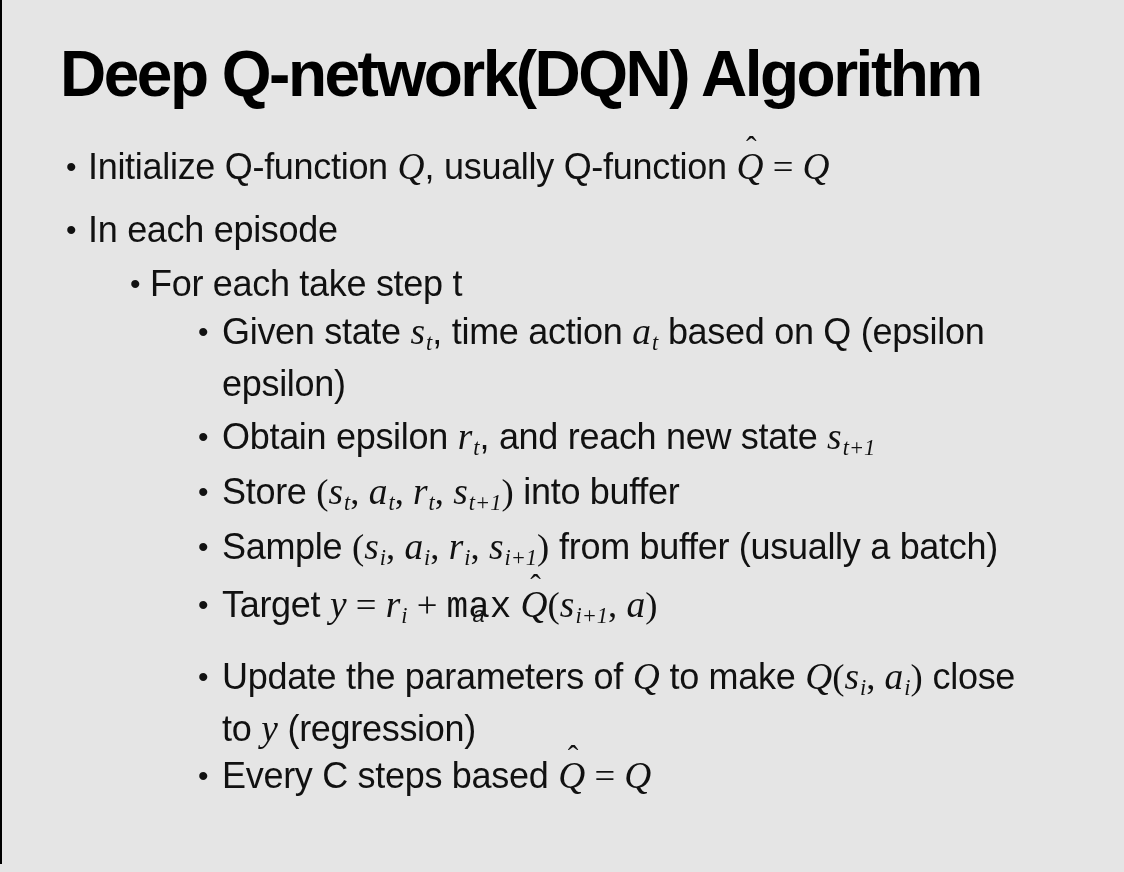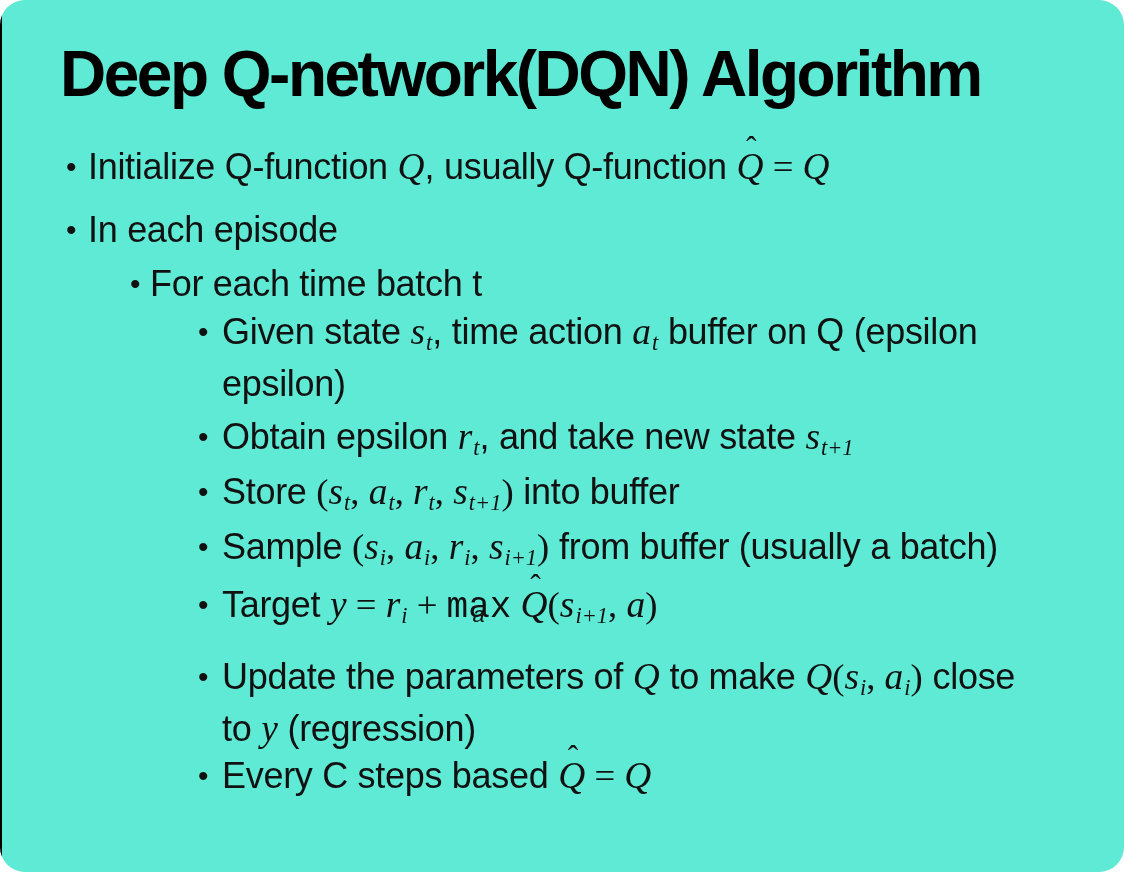--- a/index.html
+++ b/index.html
@@ -10,9 +10,8 @@
   .slide{
     position:relative;
     width:1124px;height:872px;
-    background:#5eead4;
+    background:#e5e5e5;
     overflow:hidden;
-    border-radius:25px;
   }
   .edge-line{
     position:absolute;left:0;top:0;

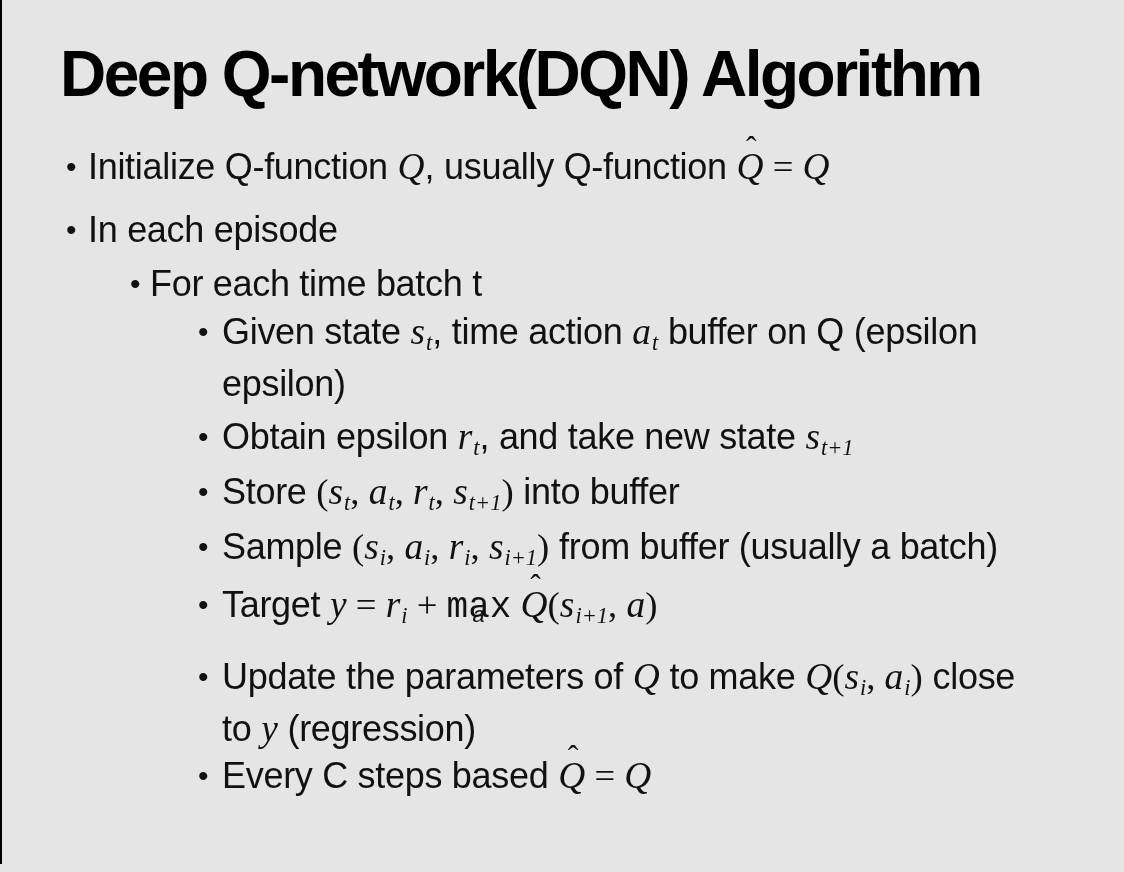--- a/index.html
+++ b/index.html
@@ -88,7 +88,7 @@
       </div>
       <div class="li lvl2" style="margin-top: 7px;">
         <span class="mk">•</span>
-        <span class="content"><span class="t">For each time batch t</span></span>
+        <span class="content"><span class="t">For each take step t</span></span>
       </div>
       <div class="li lvl3" style="margin-top: 1px;">
         <span class="mk">•</span>

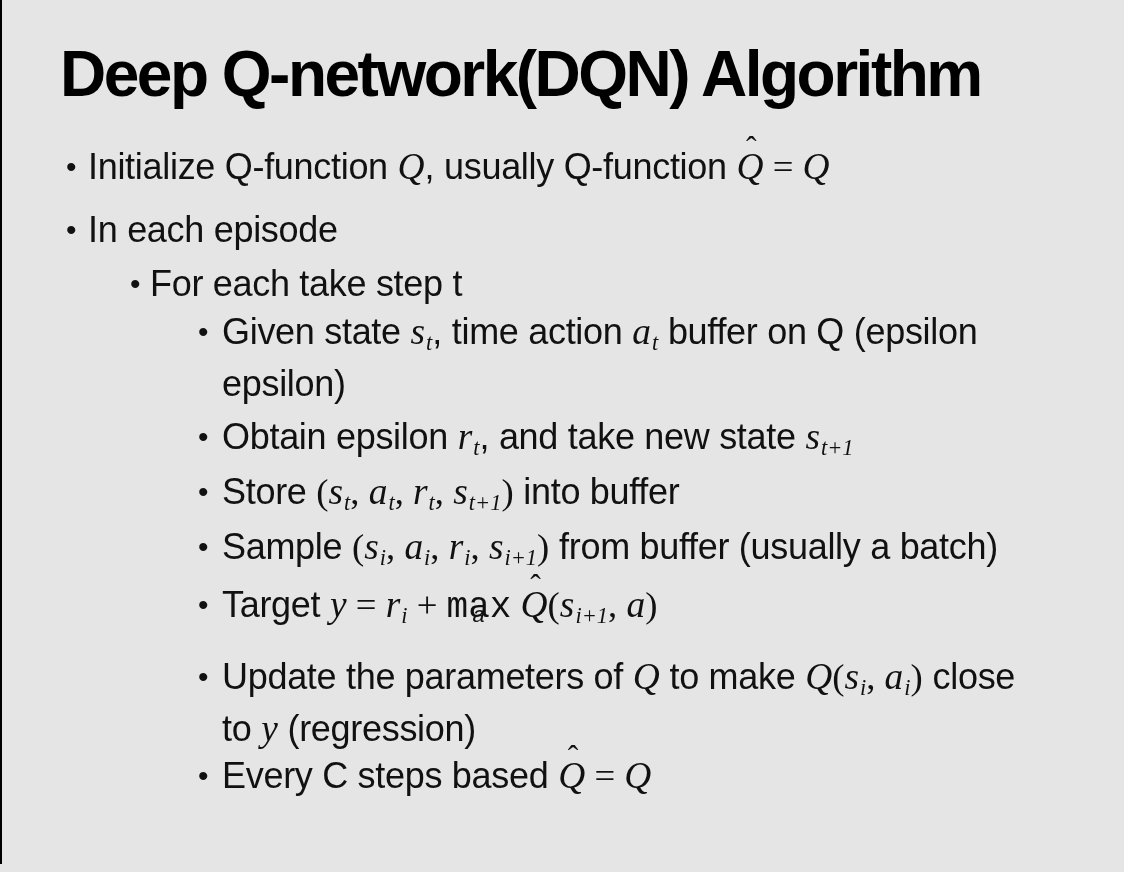--- a/index.html
+++ b/index.html
@@ -92,7 +92,7 @@
       </div>
       <div class="li lvl3" style="margin-top: 1px;">
         <span class="mk">•</span>
-        <span class="content"><span class="t">Given state </span><span class="m">s<span class="sub">t</span></span><span class="t">, time action </span><span class="m">a<span class="sub">t</span></span><span class="t"> buffer on Q (epsilon</span><br><span class="t">epsilon)</span></span>
+        <span class="content"><span class="t">Given state </span><span class="m">s<span class="sub">t</span></span><span class="t">, time action </span><span class="m">a<span class="sub">t</span></span><span class="t"> based on Q (epsilon</span><br><span class="t">epsilon)</span></span>
       </div>
       <div class="li lvl3" style="margin-top: 6px;">
         <span class="mk">•</span>

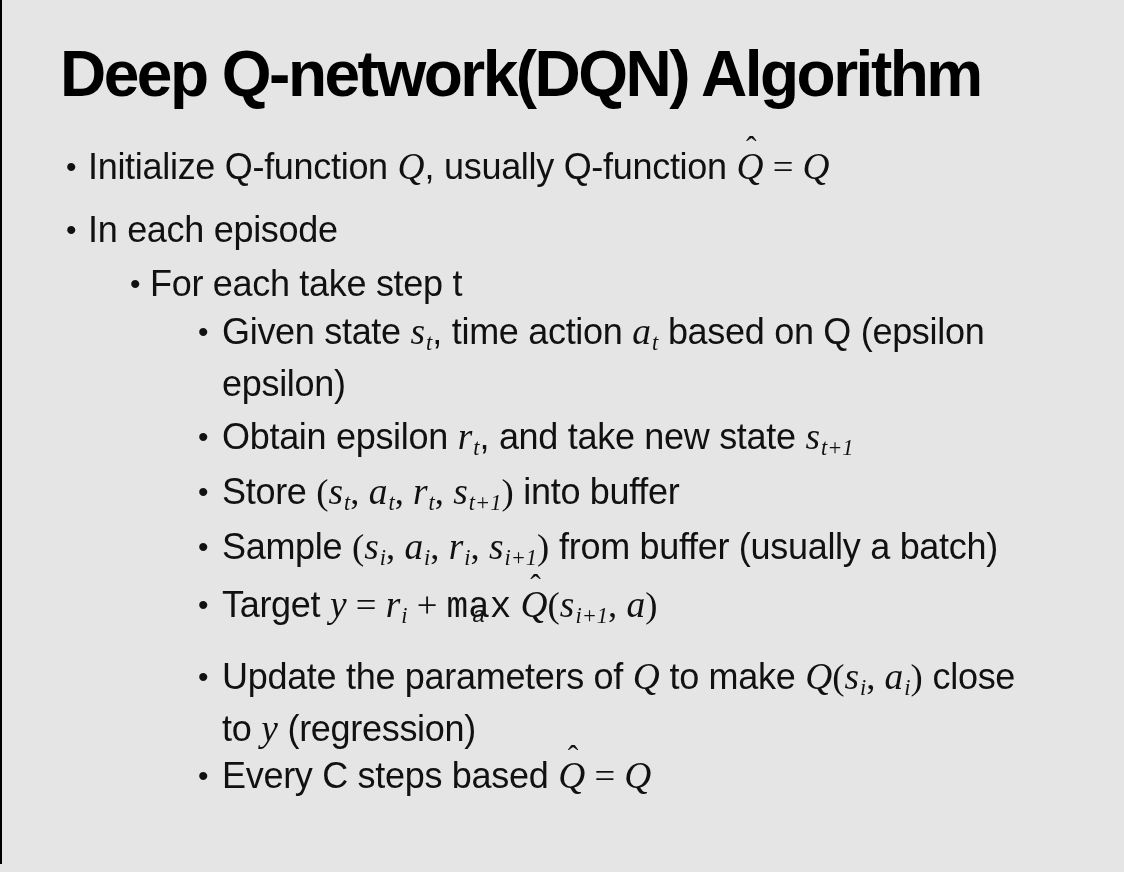--- a/index.html
+++ b/index.html
@@ -96,7 +96,7 @@
       </div>
       <div class="li lvl3" style="margin-top: 6px;">
         <span class="mk">•</span>
-        <span class="content"><span class="t">Obtain epsilon </span><span class="m">r<span class="sub">t</span></span><span class="t">, and take new state </span><span class="m">s<span class="sub">t+1</span></span></span>
+        <span class="content"><span class="t">Obtain epsilon </span><span class="m">r<span class="sub">t</span></span><span class="t">, and reach new state </span><span class="m">s<span class="sub">t+1</span></span></span>
       </div>
       <div class="li lvl3" style="margin-top: 3px;">
         <span class="mk">•</span>

